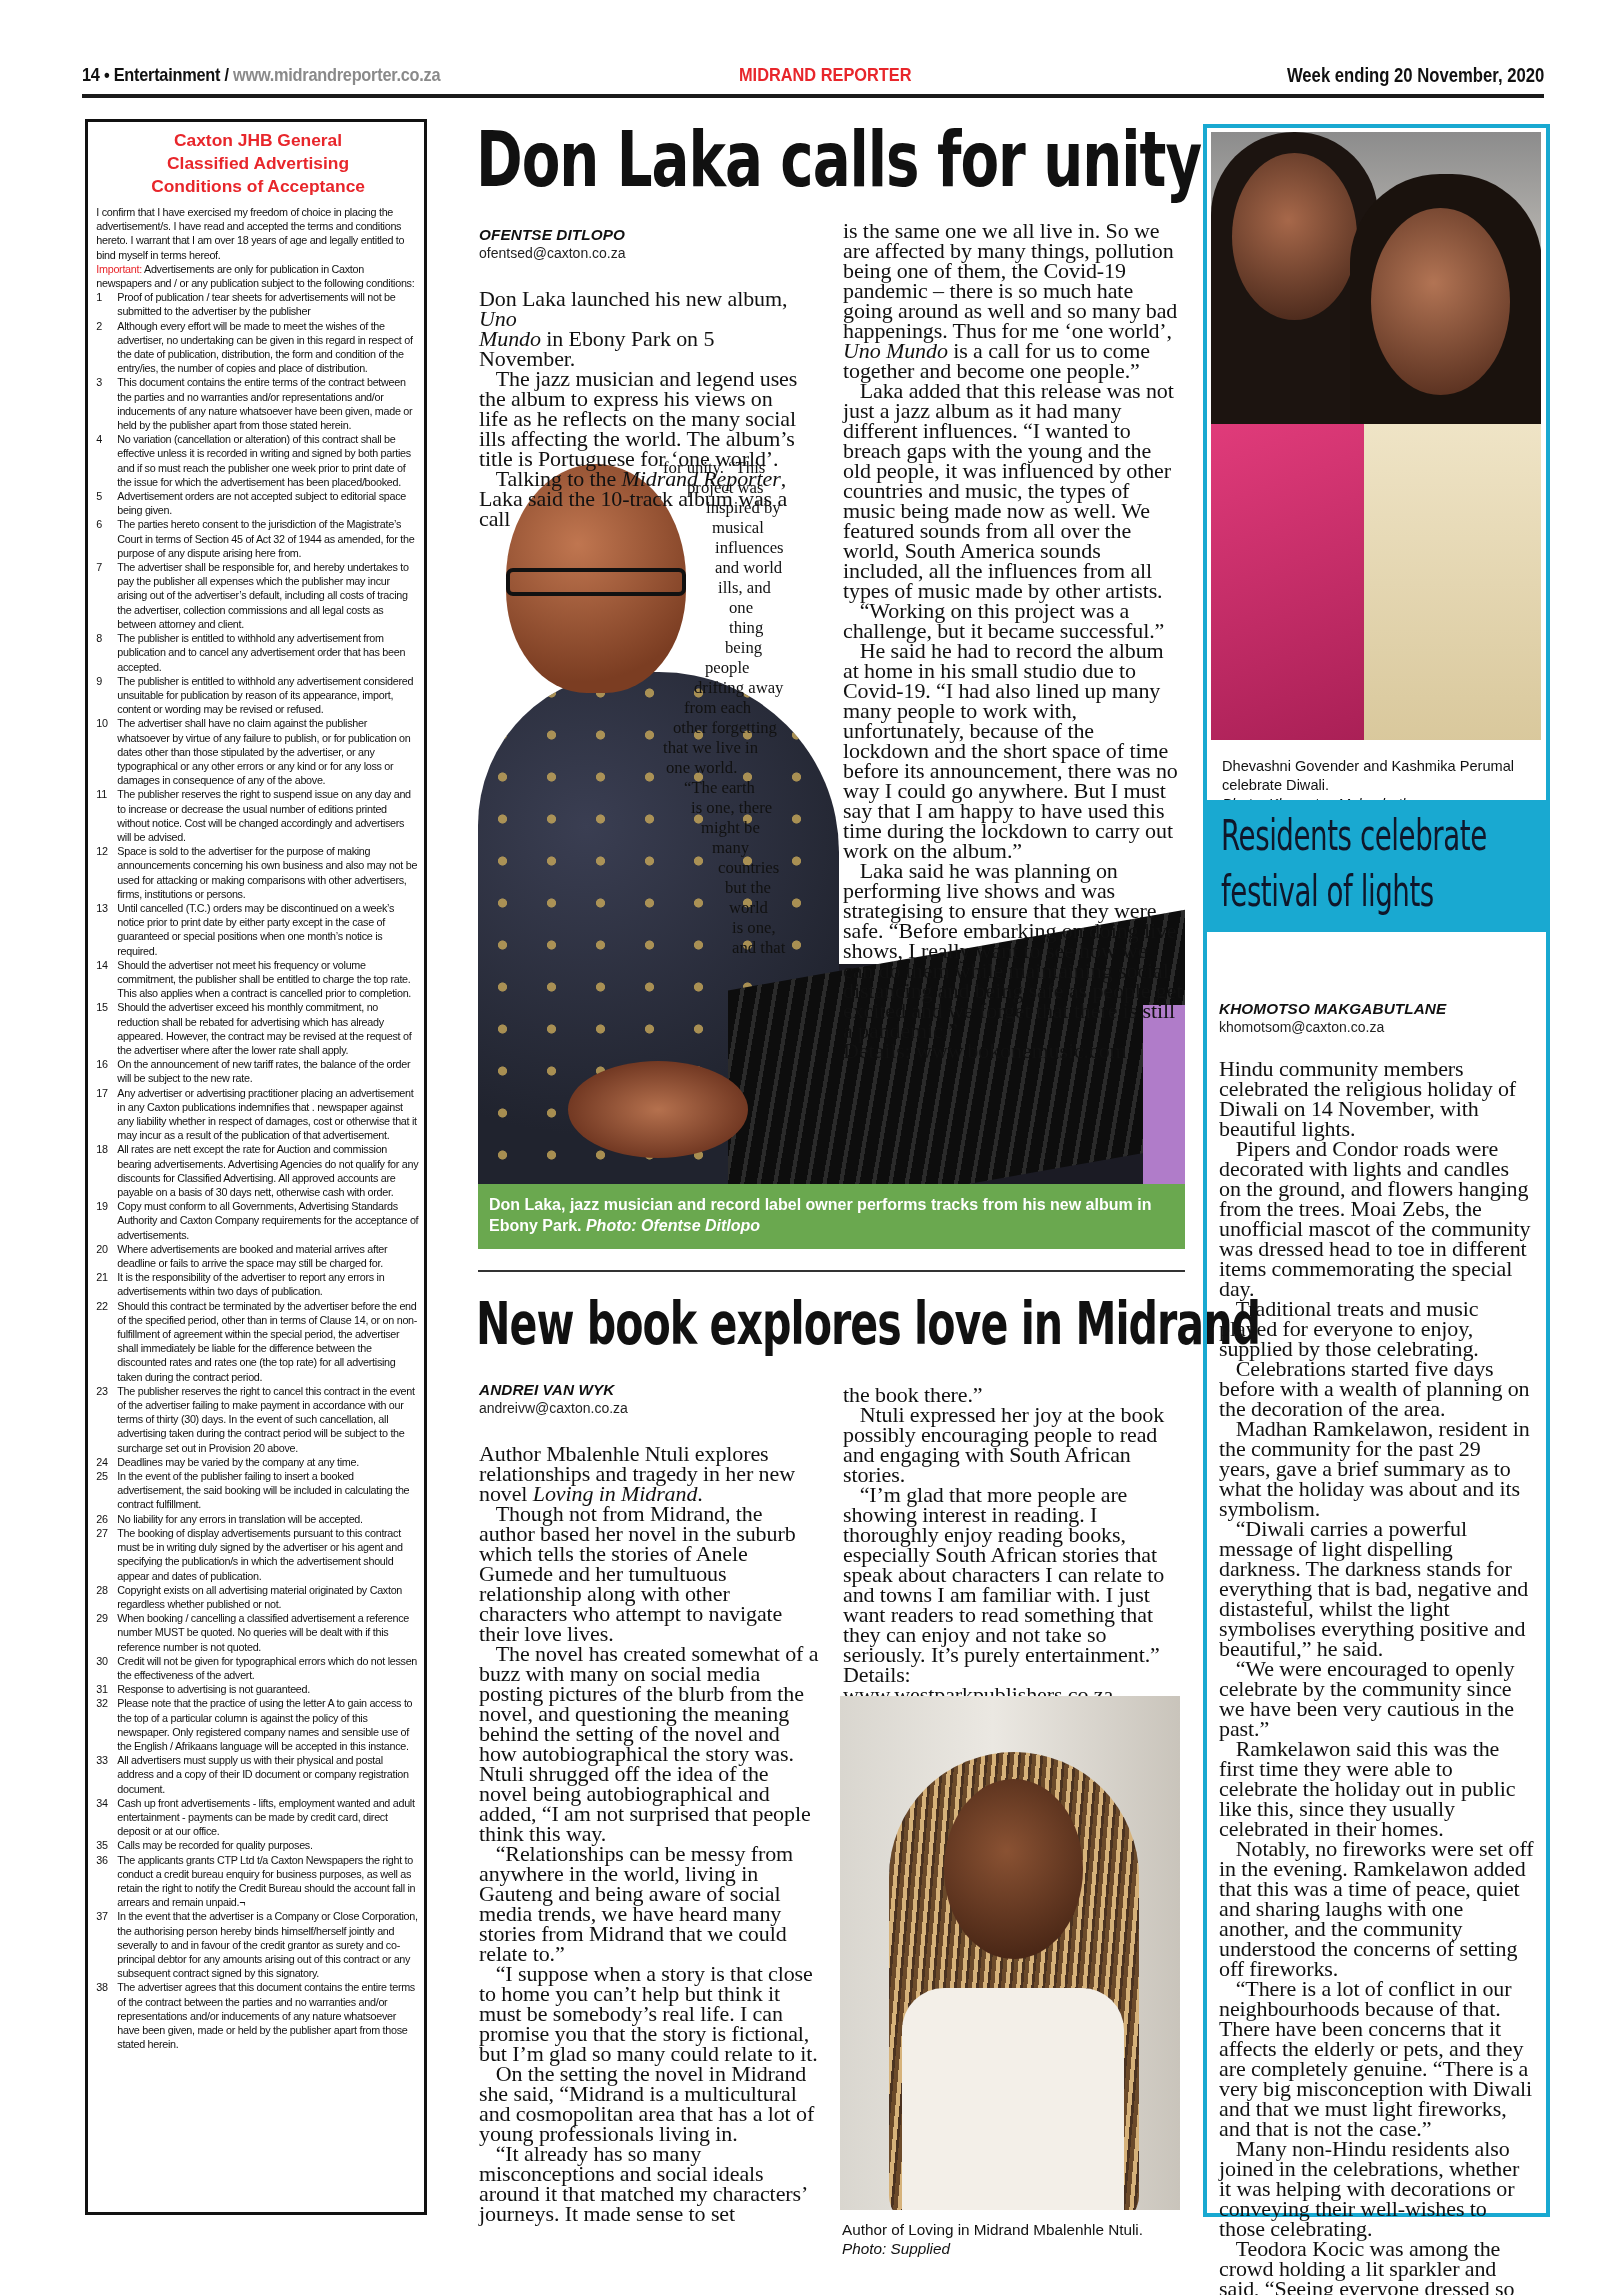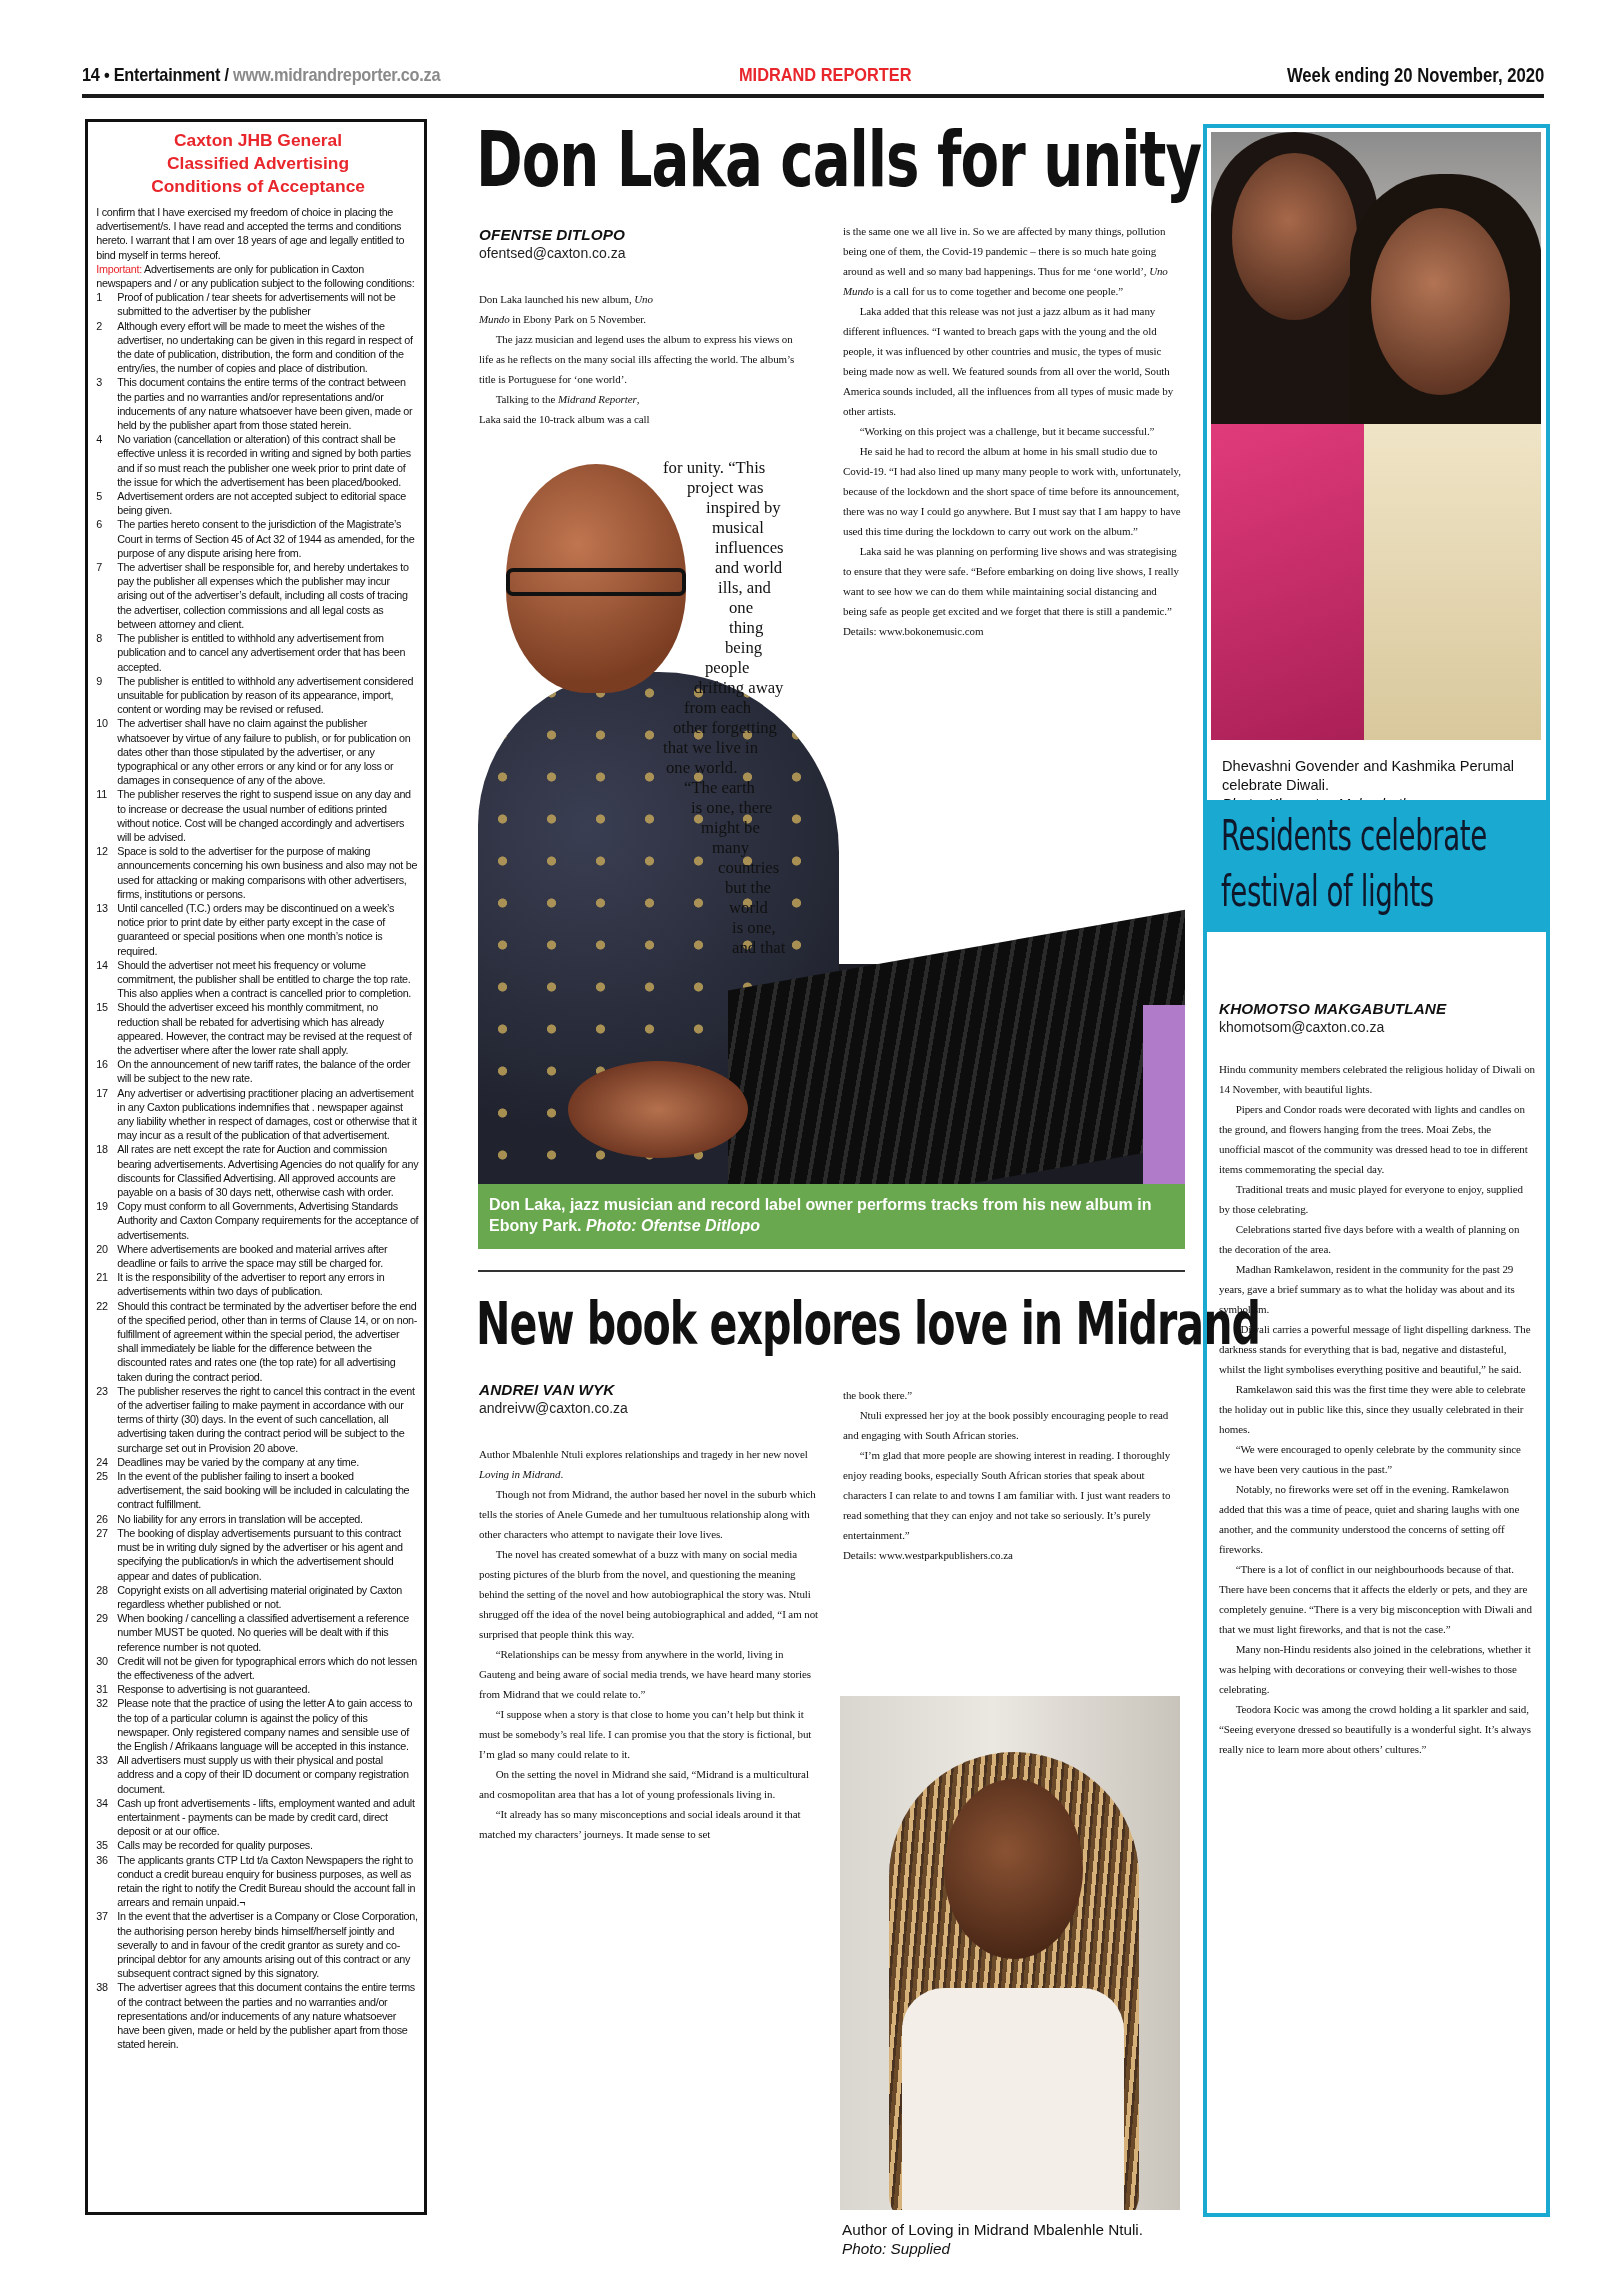--- a/index.html
+++ b/index.html
@@ -28,7 +28,7 @@
   .art1-title { position: absolute; left: 476px; top: 118px; width: 712px; font-family: "DejaVu Sans", sans-serif; font-weight: bold; font-size: 76px; line-height: 83px; letter-spacing: -1.4px; transform: scaleX(0.74); transform-origin: left; white-space: nowrap; }
   .byline { font-family: "Liberation Sans", sans-serif; font-weight: bold; font-style: italic; font-size: 15.3px; letter-spacing: 0.1px; }
   .email { font-family: "Liberation Sans", sans-serif; font-size: 14px; color: #222; margin-top: 1px; }
-  .body-text { font-size: 11px; line-height: 20px; letter-spacing: -0.1px; }
+  .body-text { font-size: 22px; line-height: 20px; letter-spacing: -0.1px; }
   .body-text p { text-indent: 0; }
   .body-text p.ind { text-indent: 16.7px; }
 

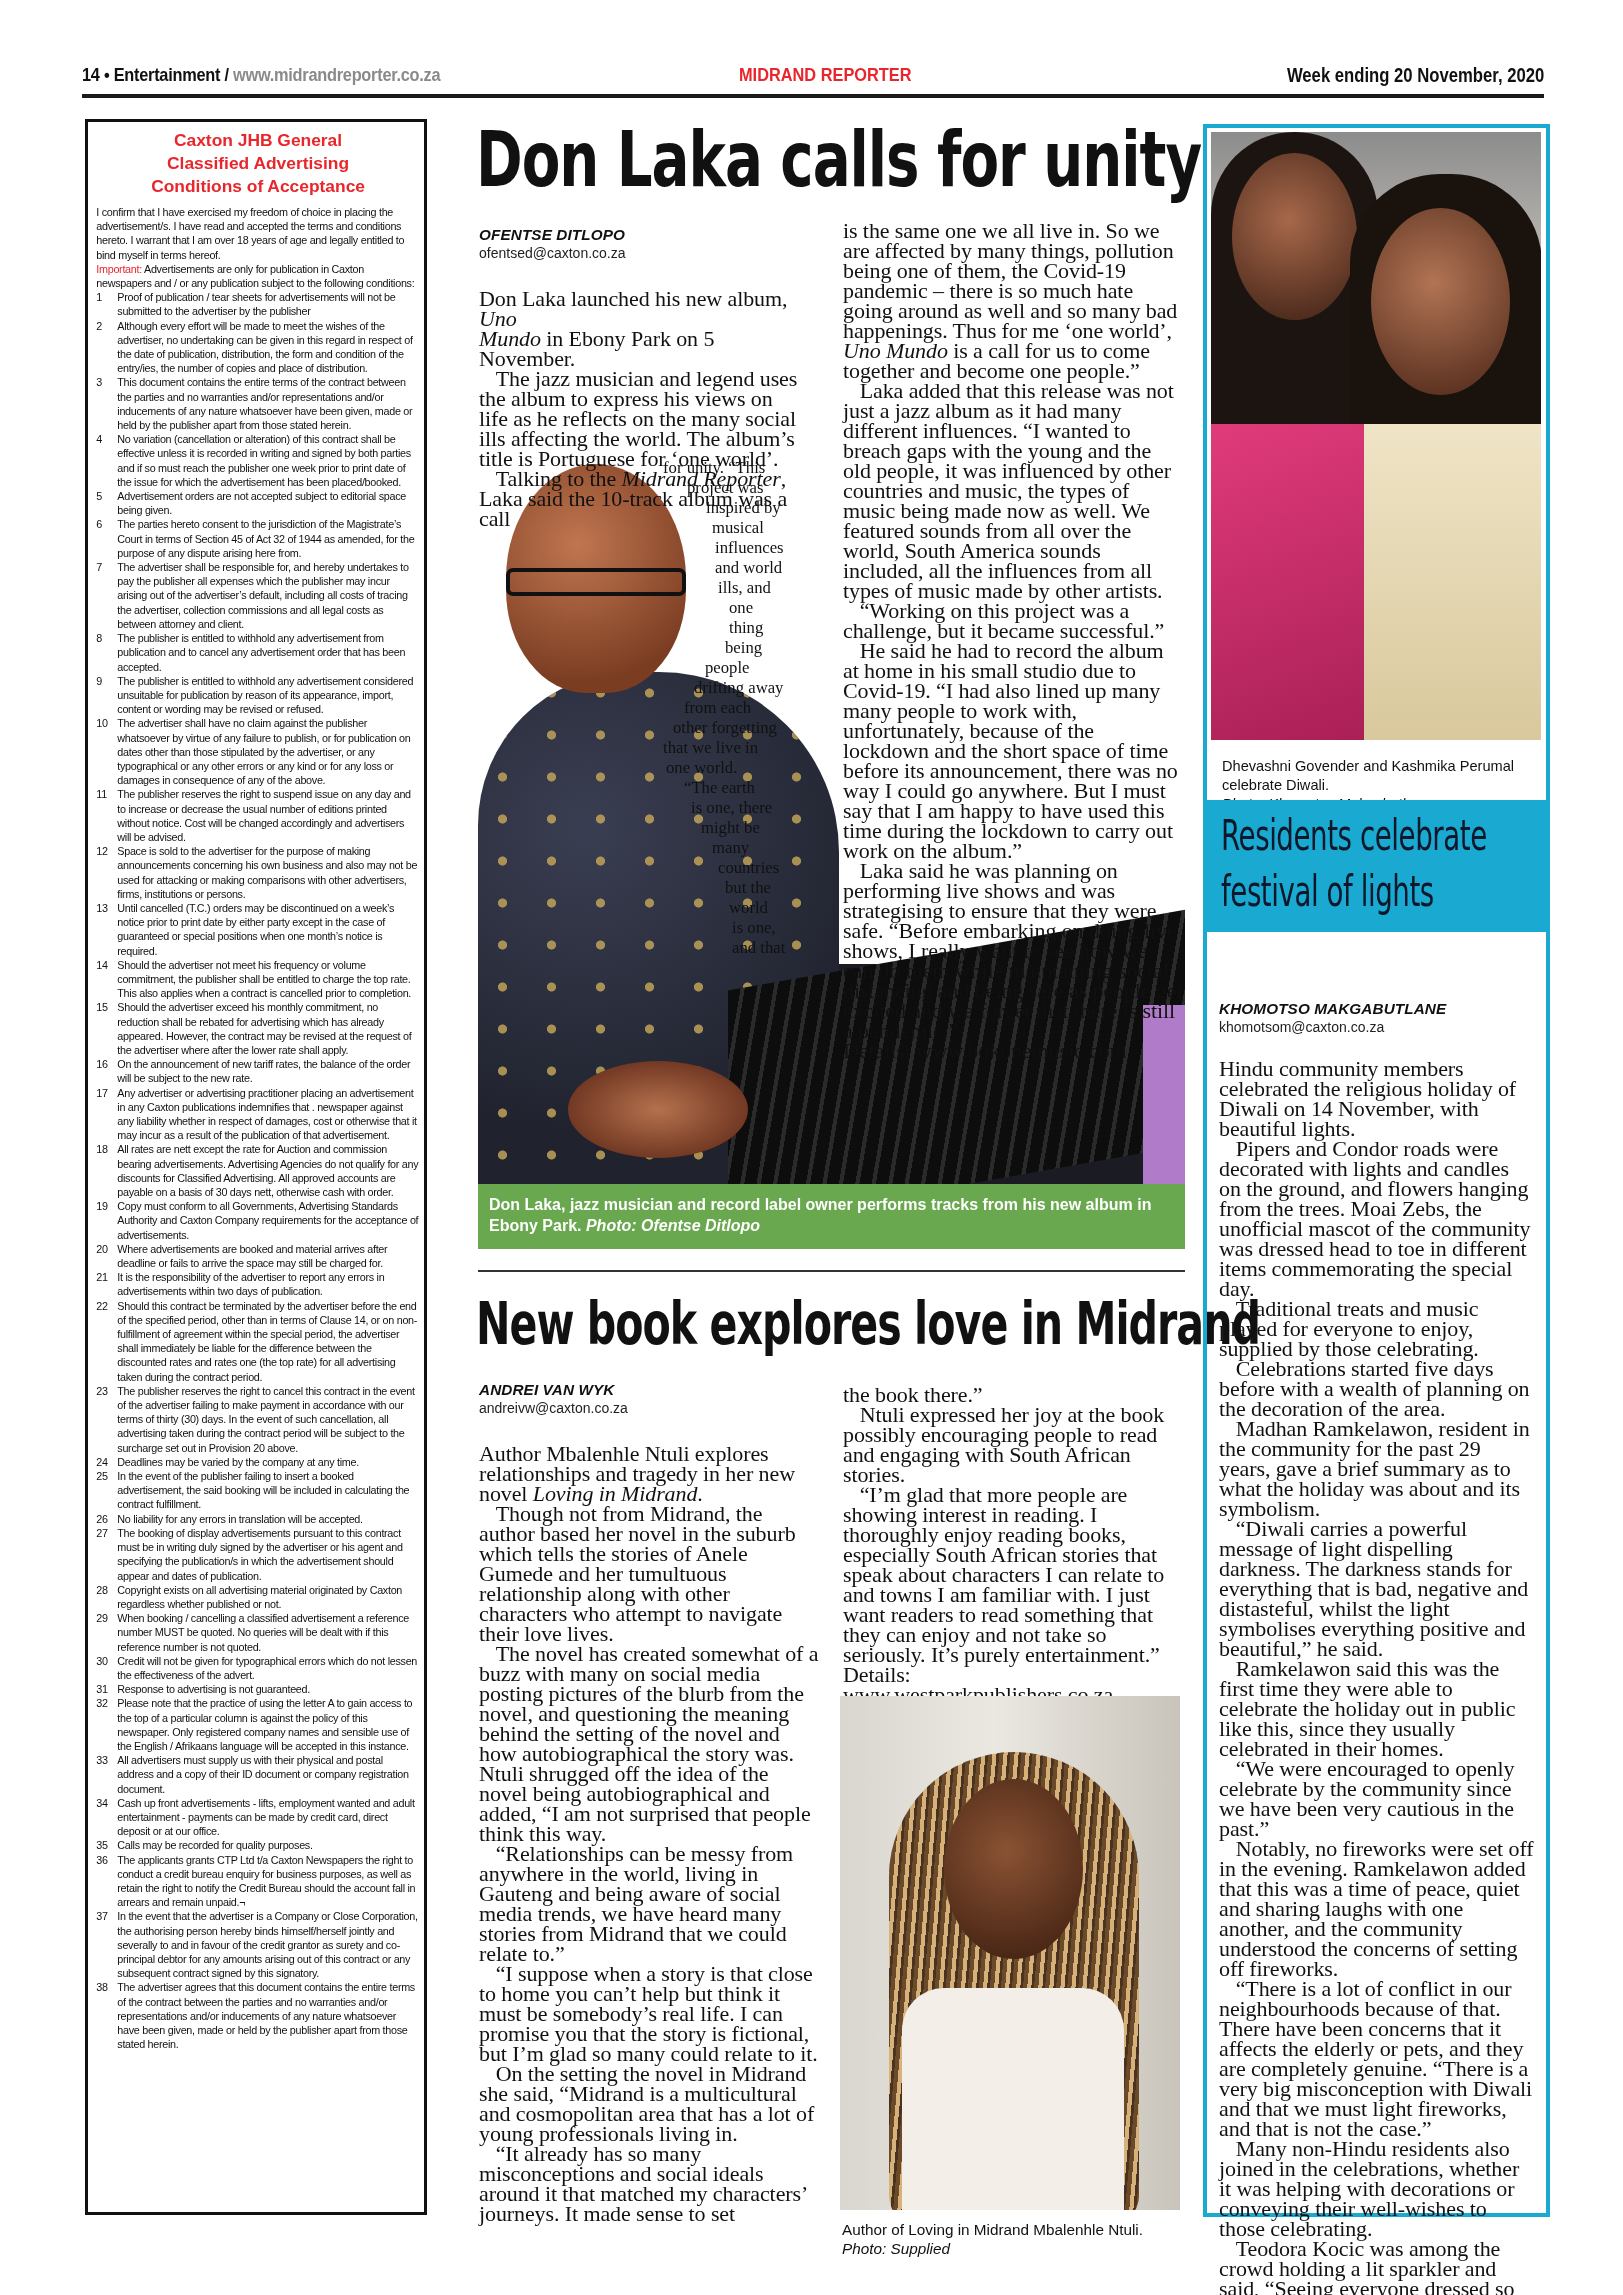--- a/index.html
+++ b/index.html
@@ -381,8 +381,8 @@
       <p class="ind">Celebrations started five days before with a wealth of planning on the decoration of the area.</p>
       <p class="ind">Madhan Ramkelawon, resident in the community for the past 29 years, gave a brief summary as to what the holiday was about and its symbolism.</p>
       <p class="ind">“Diwali carries a powerful message of light dispelling darkness. The darkness stands for everything that is bad, negative and distasteful, whilst the light symbolises everything positive and beautiful,” he said.</p>
+      <p class="ind">“We were encouraged to openly celebrate by the community since we have been very cautious in the past.”</p>
       <p class="ind">Ramkelawon said this was the first time they were able to celebrate the holiday out in public like this, since they usually celebrated in their homes.</p>
-      <p class="ind">“We were encouraged to openly celebrate by the community since we have been very cautious in the past.”</p>
       <p class="ind">Notably, no fireworks were set off in the evening. Ramkelawon added that this was a time of peace, quiet and sharing laughs with one another, and the community understood the concerns of setting off fireworks.</p>
       <p class="ind">“There is a lot of conflict in our neighbourhoods because of that. There have been concerns that it affects the elderly or pets, and they are completely genuine. “There is a very big misconception with Diwali and that we must light fireworks, and that is not the case.”</p>
       <p class="ind">Many non-Hindu residents also joined in the celebrations, whether it was helping with decorations or conveying their well-wishes to those celebrating.</p>

